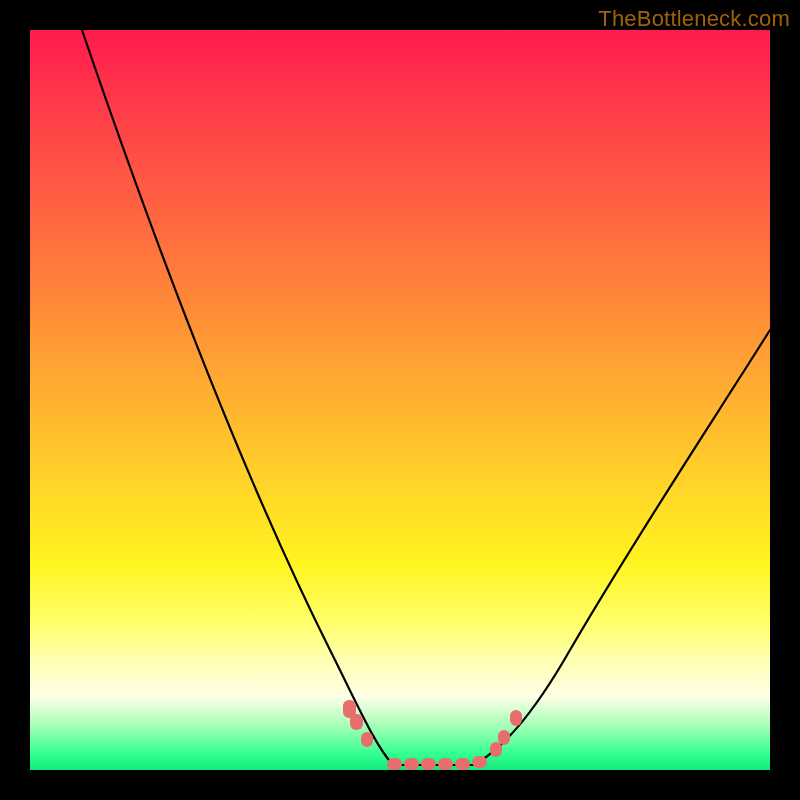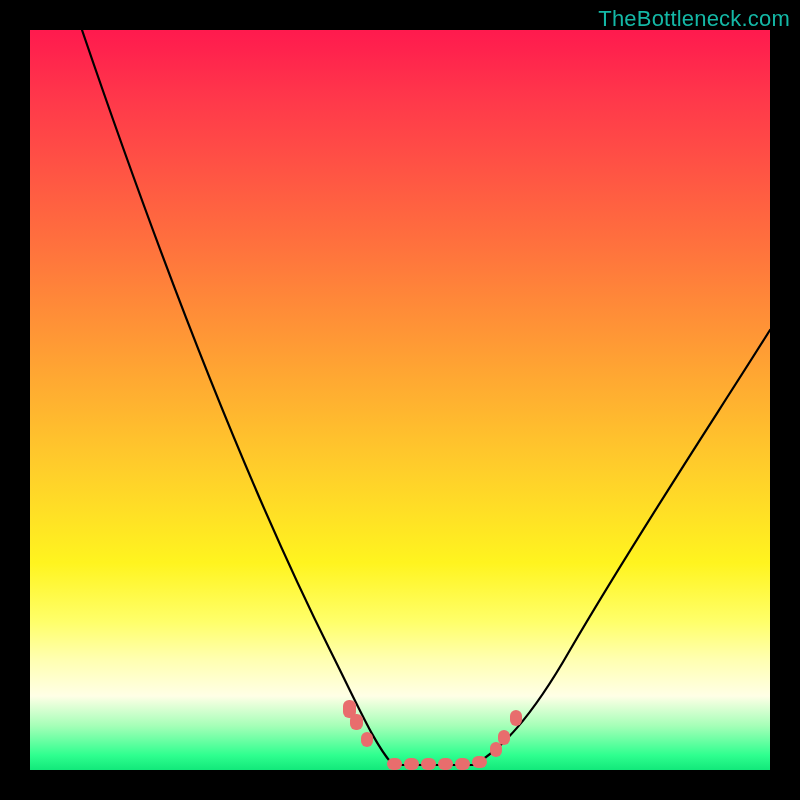--- a/index.html
+++ b/index.html
@@ -44,7 +44,7 @@
     position: absolute;
     top: 6px;
     right: 10px;
-    color: #14b8a6;
+    color: #a16207;
     font-size: 22px;
     letter-spacing: 0.2px;
     user-select: none;

